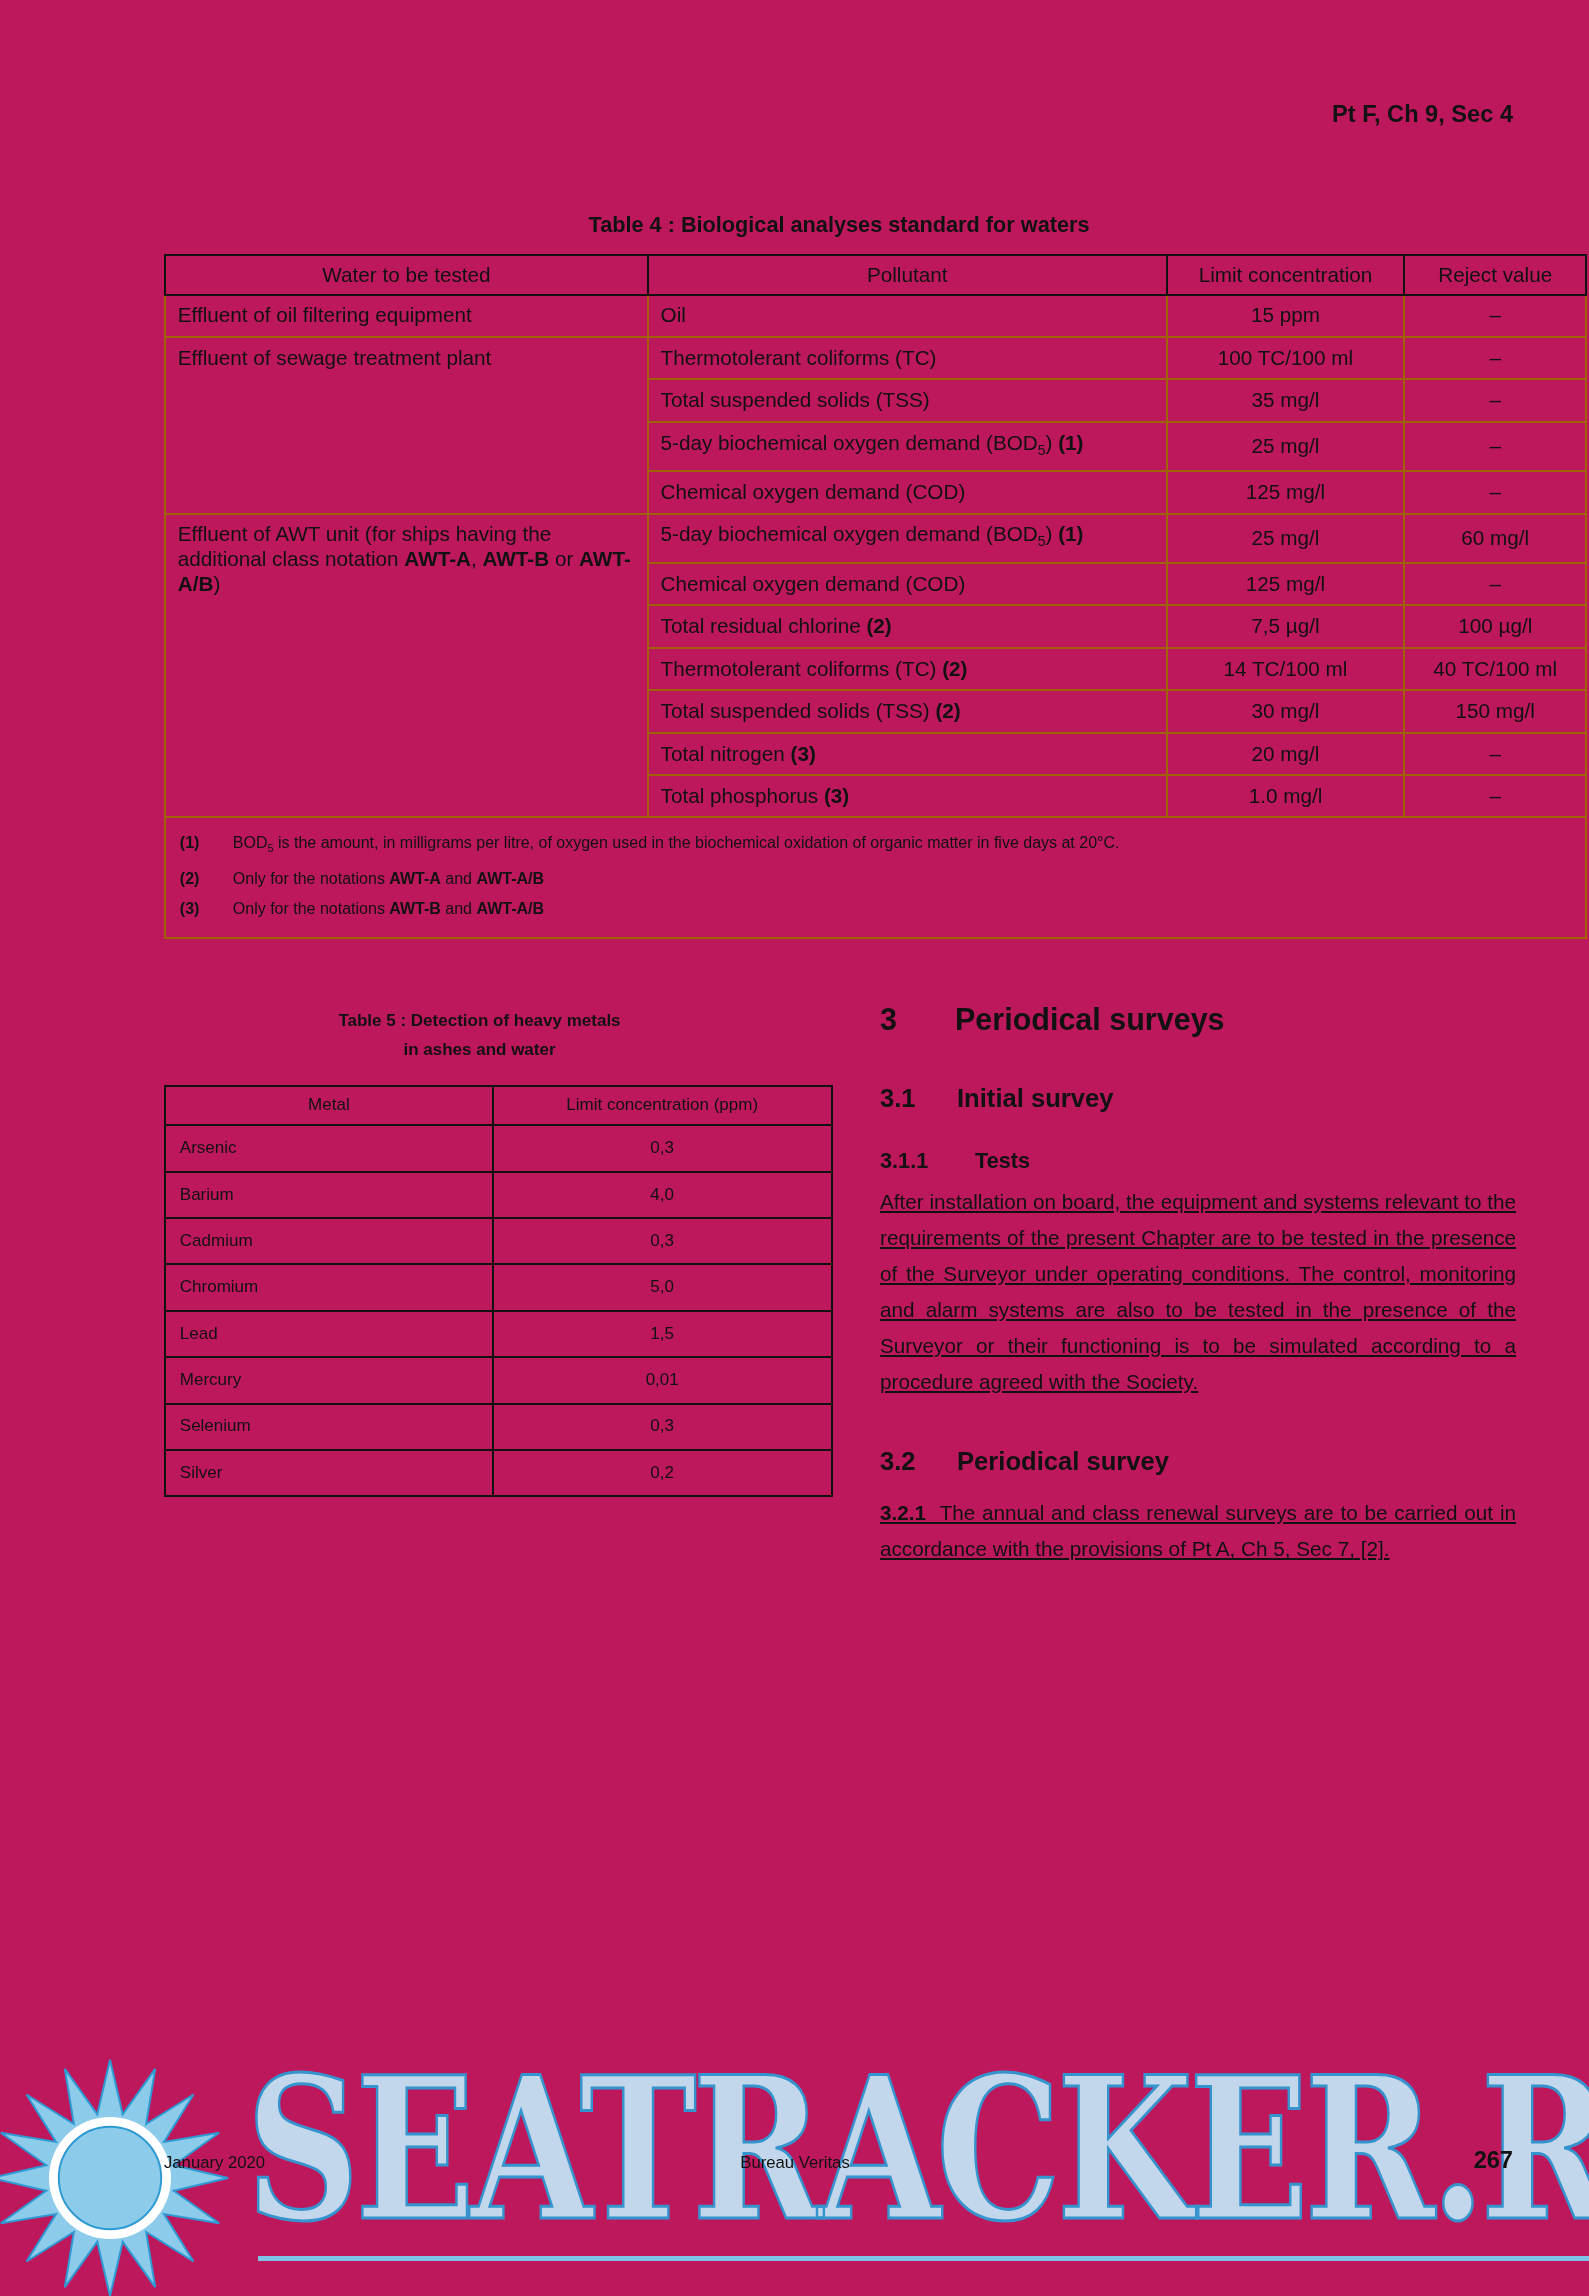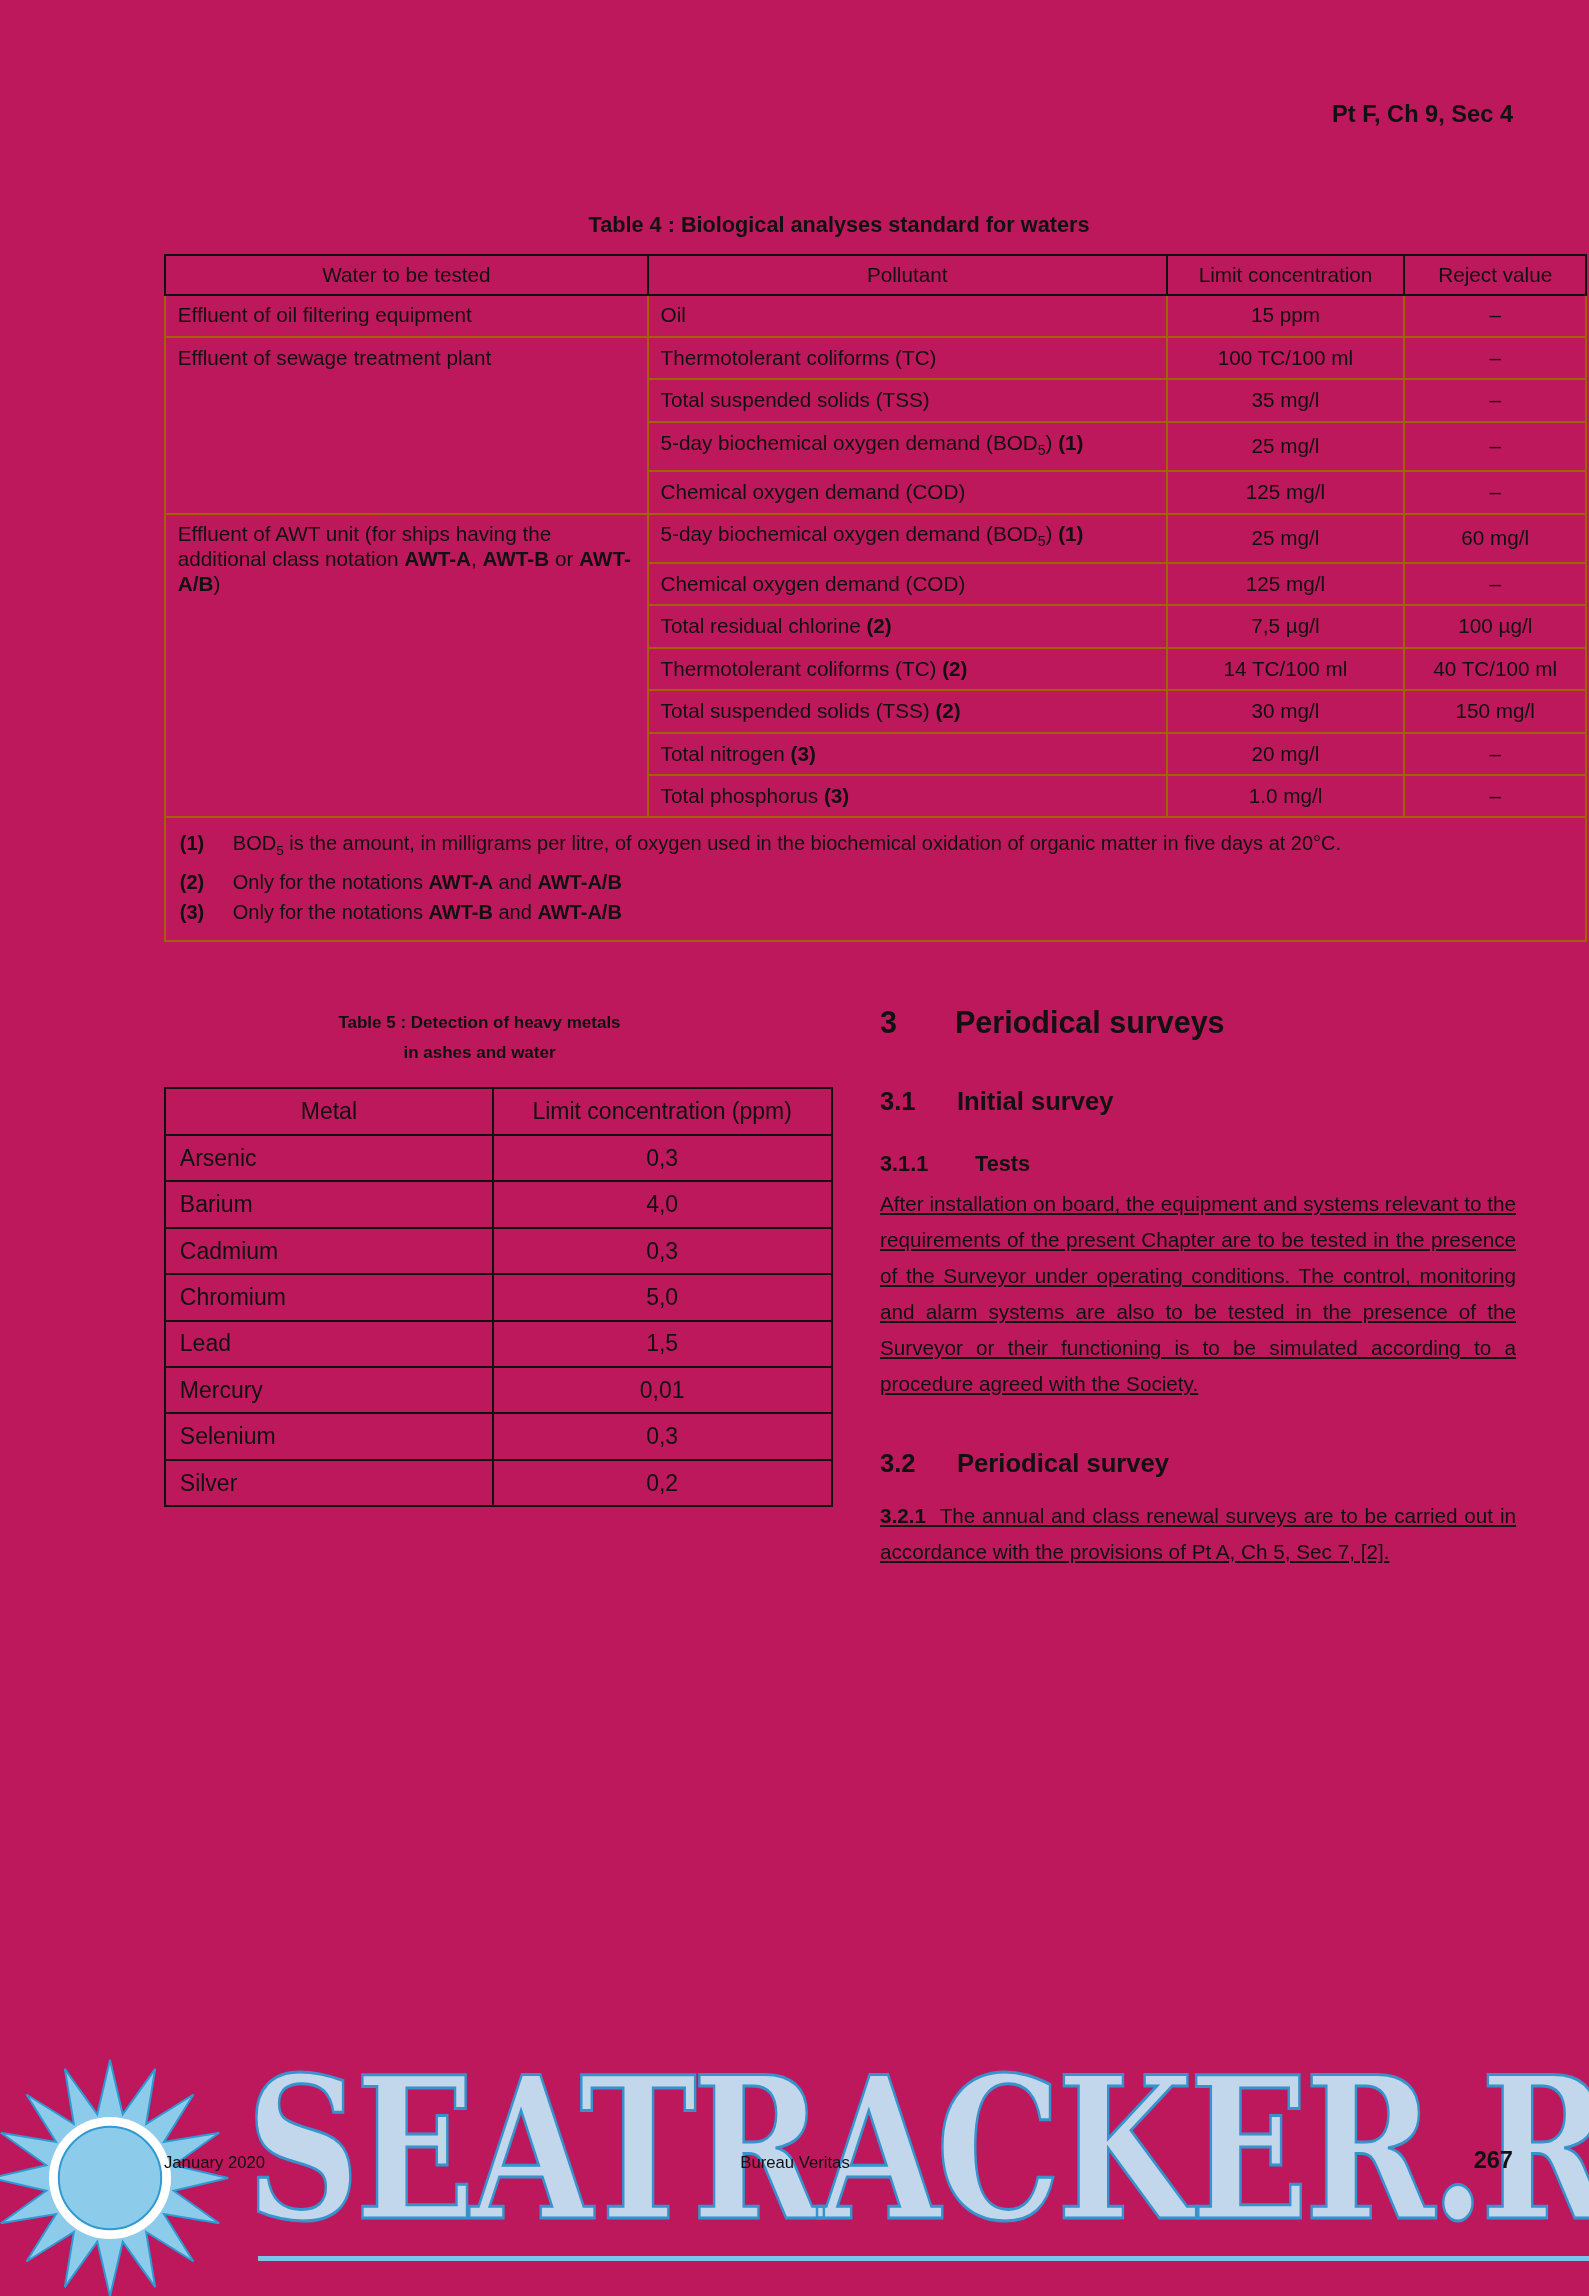--- a/index.html
+++ b/index.html
@@ -19,7 +19,7 @@
   .t4 td.num{text-align:center;}
   .w1{width:465px}.w2{width:501px}.w3{width:220px}.w4{width:164px}
   .t4 td.notes{padding:9.9px 13.8px 11.8px 13.8px;}
-  .note{line-height:30.5px;font-size:20px;}
+  .note{line-height:30.5px;font-size:16px;}
   .nmark{display:inline-block;width:53px;font-weight:bold;}
   sub{font-size:0.68em;}
   

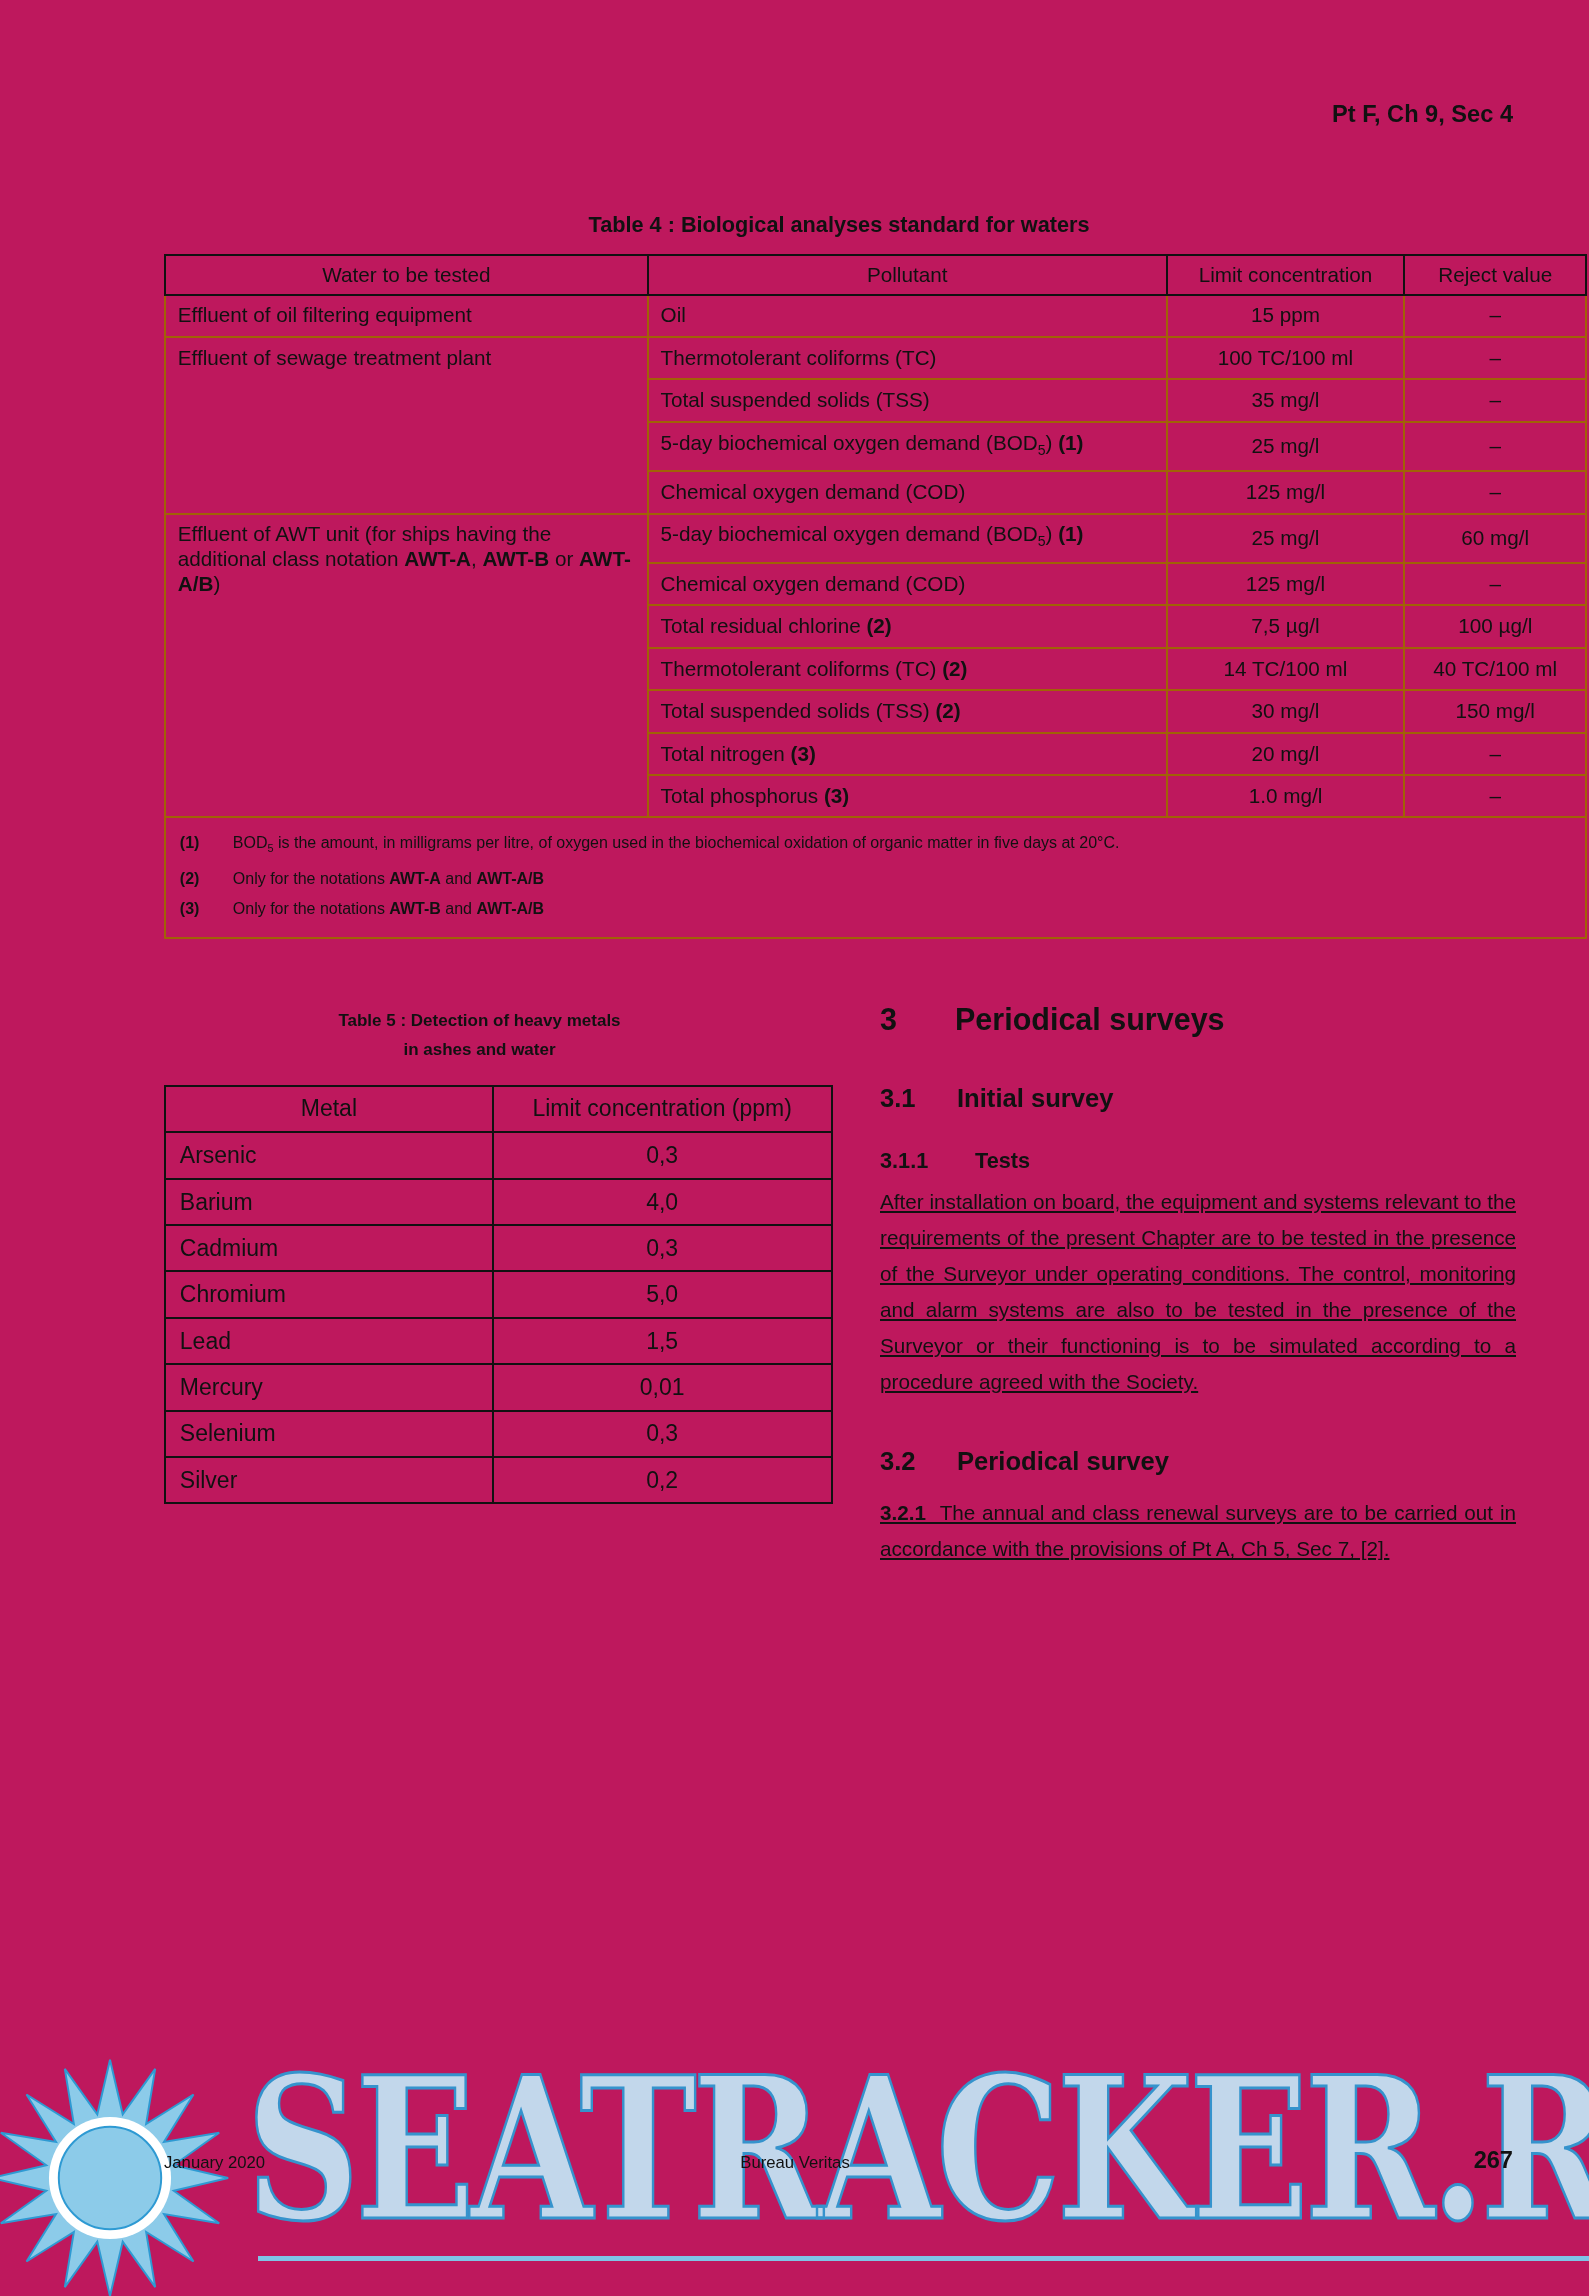--- a/index.html
+++ b/index.html
@@ -27,7 +27,7 @@
   .leftcol{width:631px;flex:0 0 auto;}
   .rightcol{width:636px;margin-left:85px;flex:0 0 auto;}
   .t5-title{width:631px;text-align:center;font-weight:bold;font-size:17px;line-height:29.6px;margin:3.9px 0 19.7px 0;}
-  .t5{width:631px;font-size:23px;table-layout:fixed;}
+  .t5{width:631px;font-size:17px;table-layout:fixed;}
   .t5 th{border:2px solid #111;font-weight:normal;padding:8.9px 7.9px;text-align:center;}
   .t5 td{border:2px solid #111;padding:9.9px 13.8px;line-height:24.6px;}
   .t5 td.val{text-align:center;}

